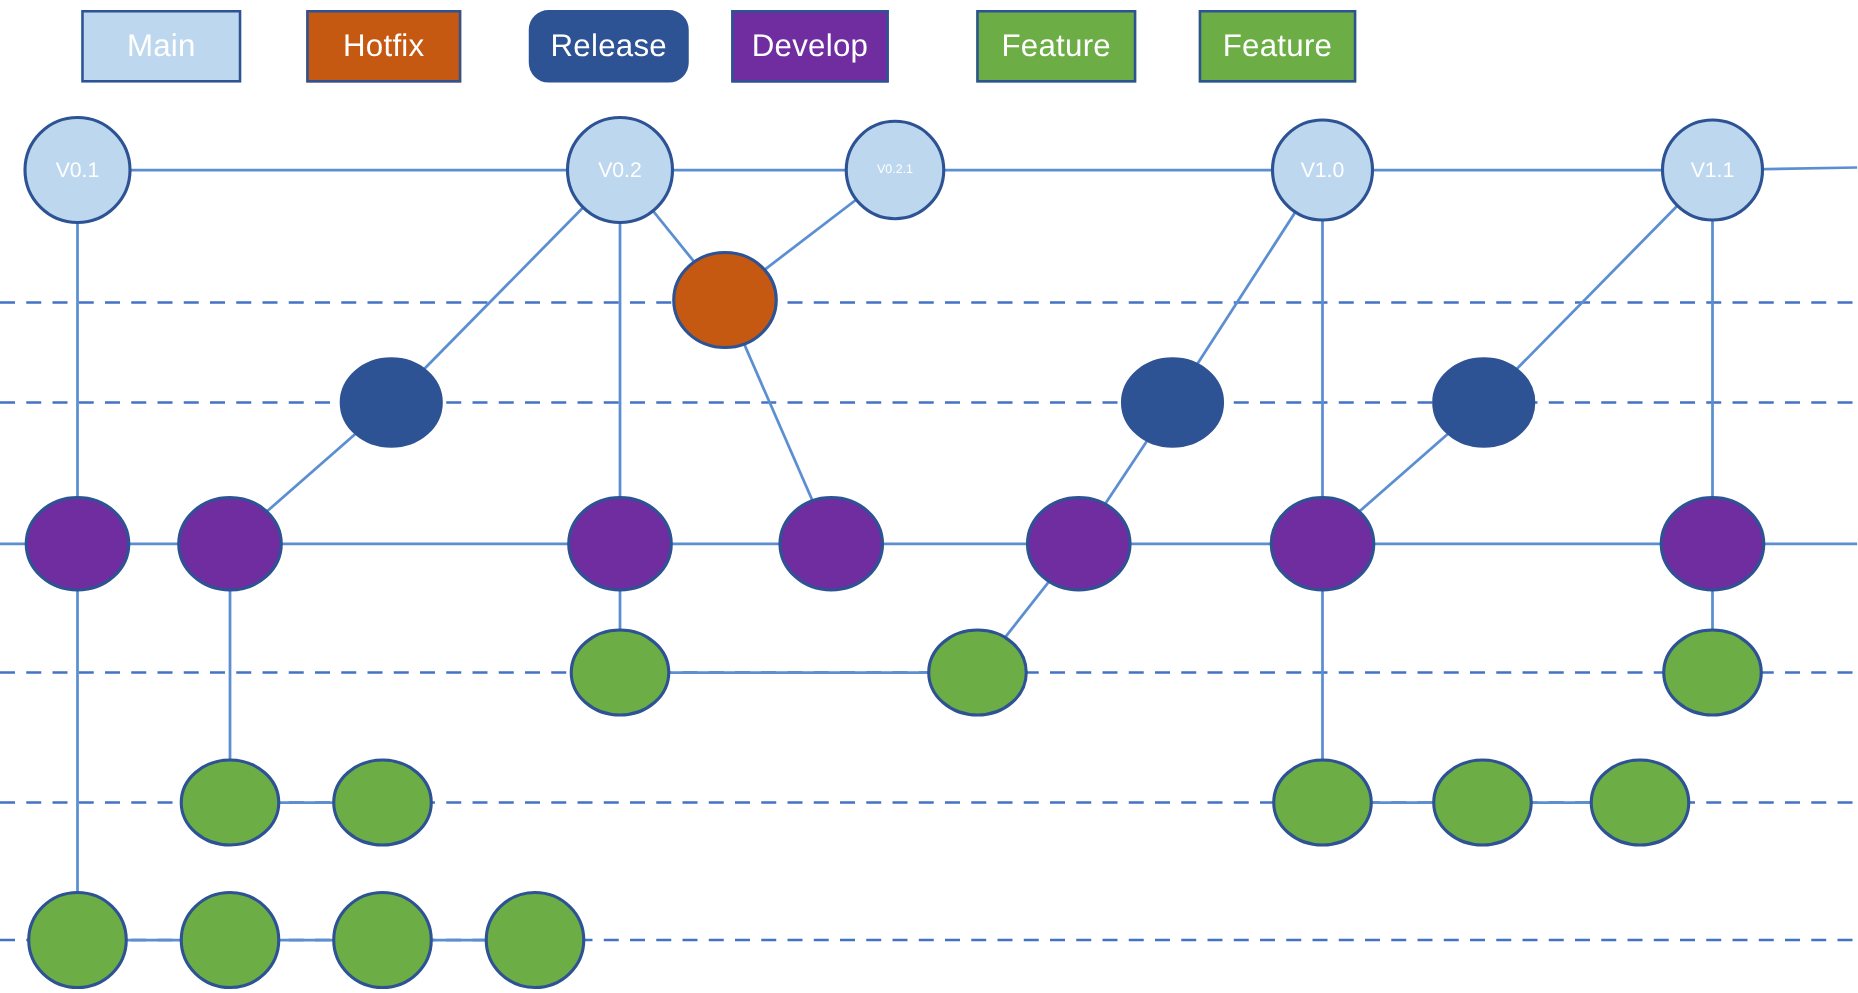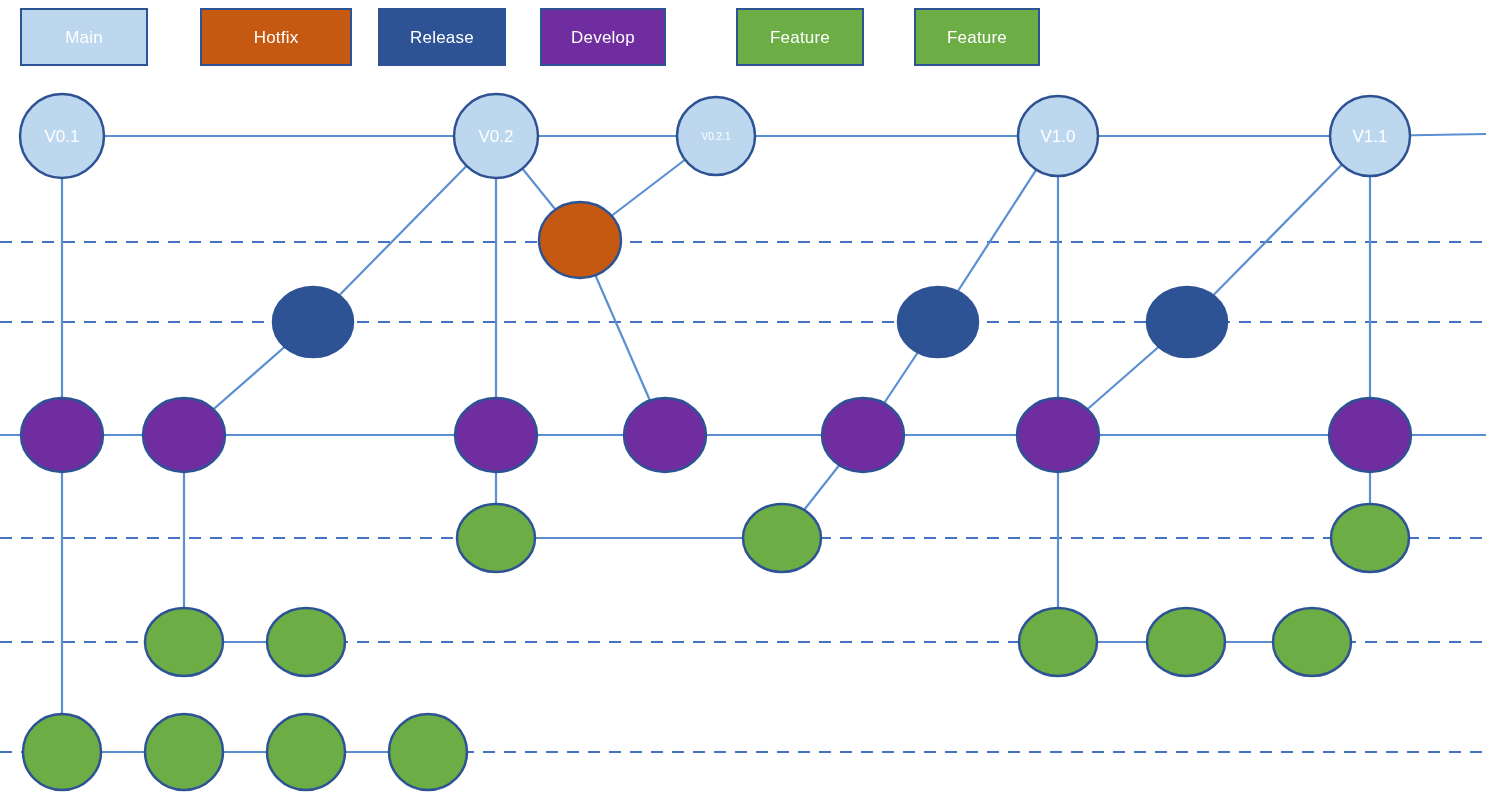--- a/index.html
+++ b/index.html
@@ -33,10 +33,11 @@
     box-sizing: border-box;
     border: 2px solid #2E5395;
     color: #ffffff;
-    font-size: 17px;
+    font-size: 25px;
     line-height: 1;
     letter-spacing: 0.2px;
     white-space: nowrap;
+    margin-left: 45px;
   }
   
   #graph {

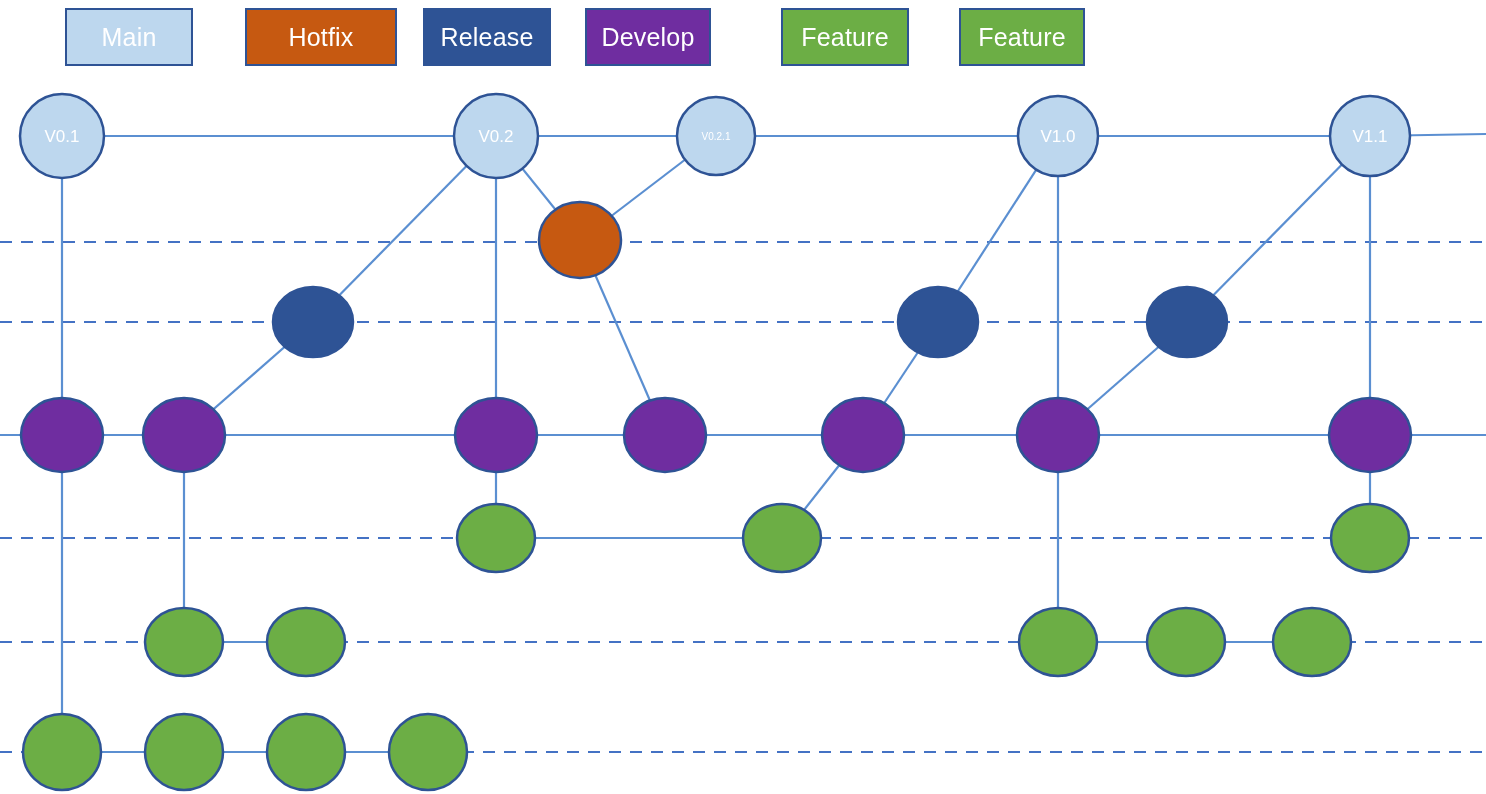--- a/index.html
+++ b/index.html
@@ -206,7 +206,7 @@
       <div class="legend-box" style="left: 20px; top: 8px; width: 128px; height: 58px; background: rgb(189, 215, 238); border-color: rgb(46, 83, 149);">
         <span>Main</span>
       </div>
-      <div class="legend-box" style="left: 200px; top: 8px; width: 152px; height: 58px; background: rgb(198, 89, 17); border-color: rgb(46, 83, 149);">
+      <div class="legend-box" style="left: 200px; top: 8px; width: 124px; height: 58px; background: rgb(198, 89, 17); border-color: rgb(46, 83, 149);">
         <span>Hotfix</span>
       </div>
       <div class="legend-box" style="left: 378px; top: 8px; width: 128px; height: 58px; background: rgb(46, 83, 149); border-color: rgb(46, 83, 149);">

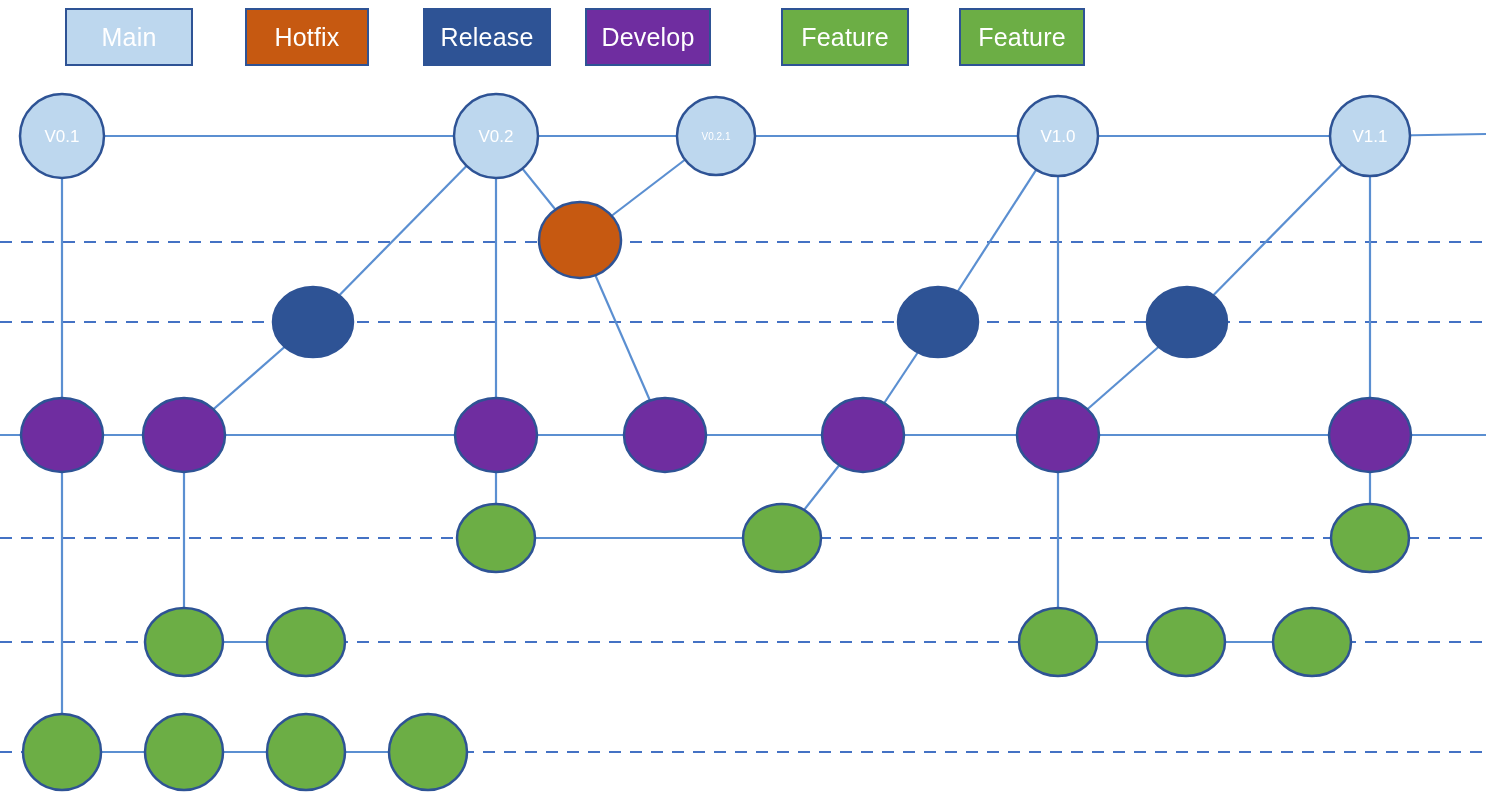--- a/index.html
+++ b/index.html
@@ -209,7 +209,7 @@
       <div class="legend-box" style="left: 200px; top: 8px; width: 124px; height: 58px; background: rgb(198, 89, 17); border-color: rgb(46, 83, 149);">
         <span>Hotfix</span>
       </div>
-      <div class="legend-box" style="left: 378px; top: 8px; width: 128px; height: 58px; background: rgb(46, 83, 149); border-color: rgb(46, 83, 149);">
+      <div class="legend-box" style="left: 378px; top: 8px; width: 128px; height: 58px; background: rgb(46, 83, 149); border-color: rgb(46, 83, 149); border-radius: 16px;">
         <span>Release</span>
       </div>
       <div class="legend-box" style="left: 540px; top: 8px; width: 126px; height: 58px; background: rgb(111, 45, 160); border-color: rgb(46, 83, 149);">

